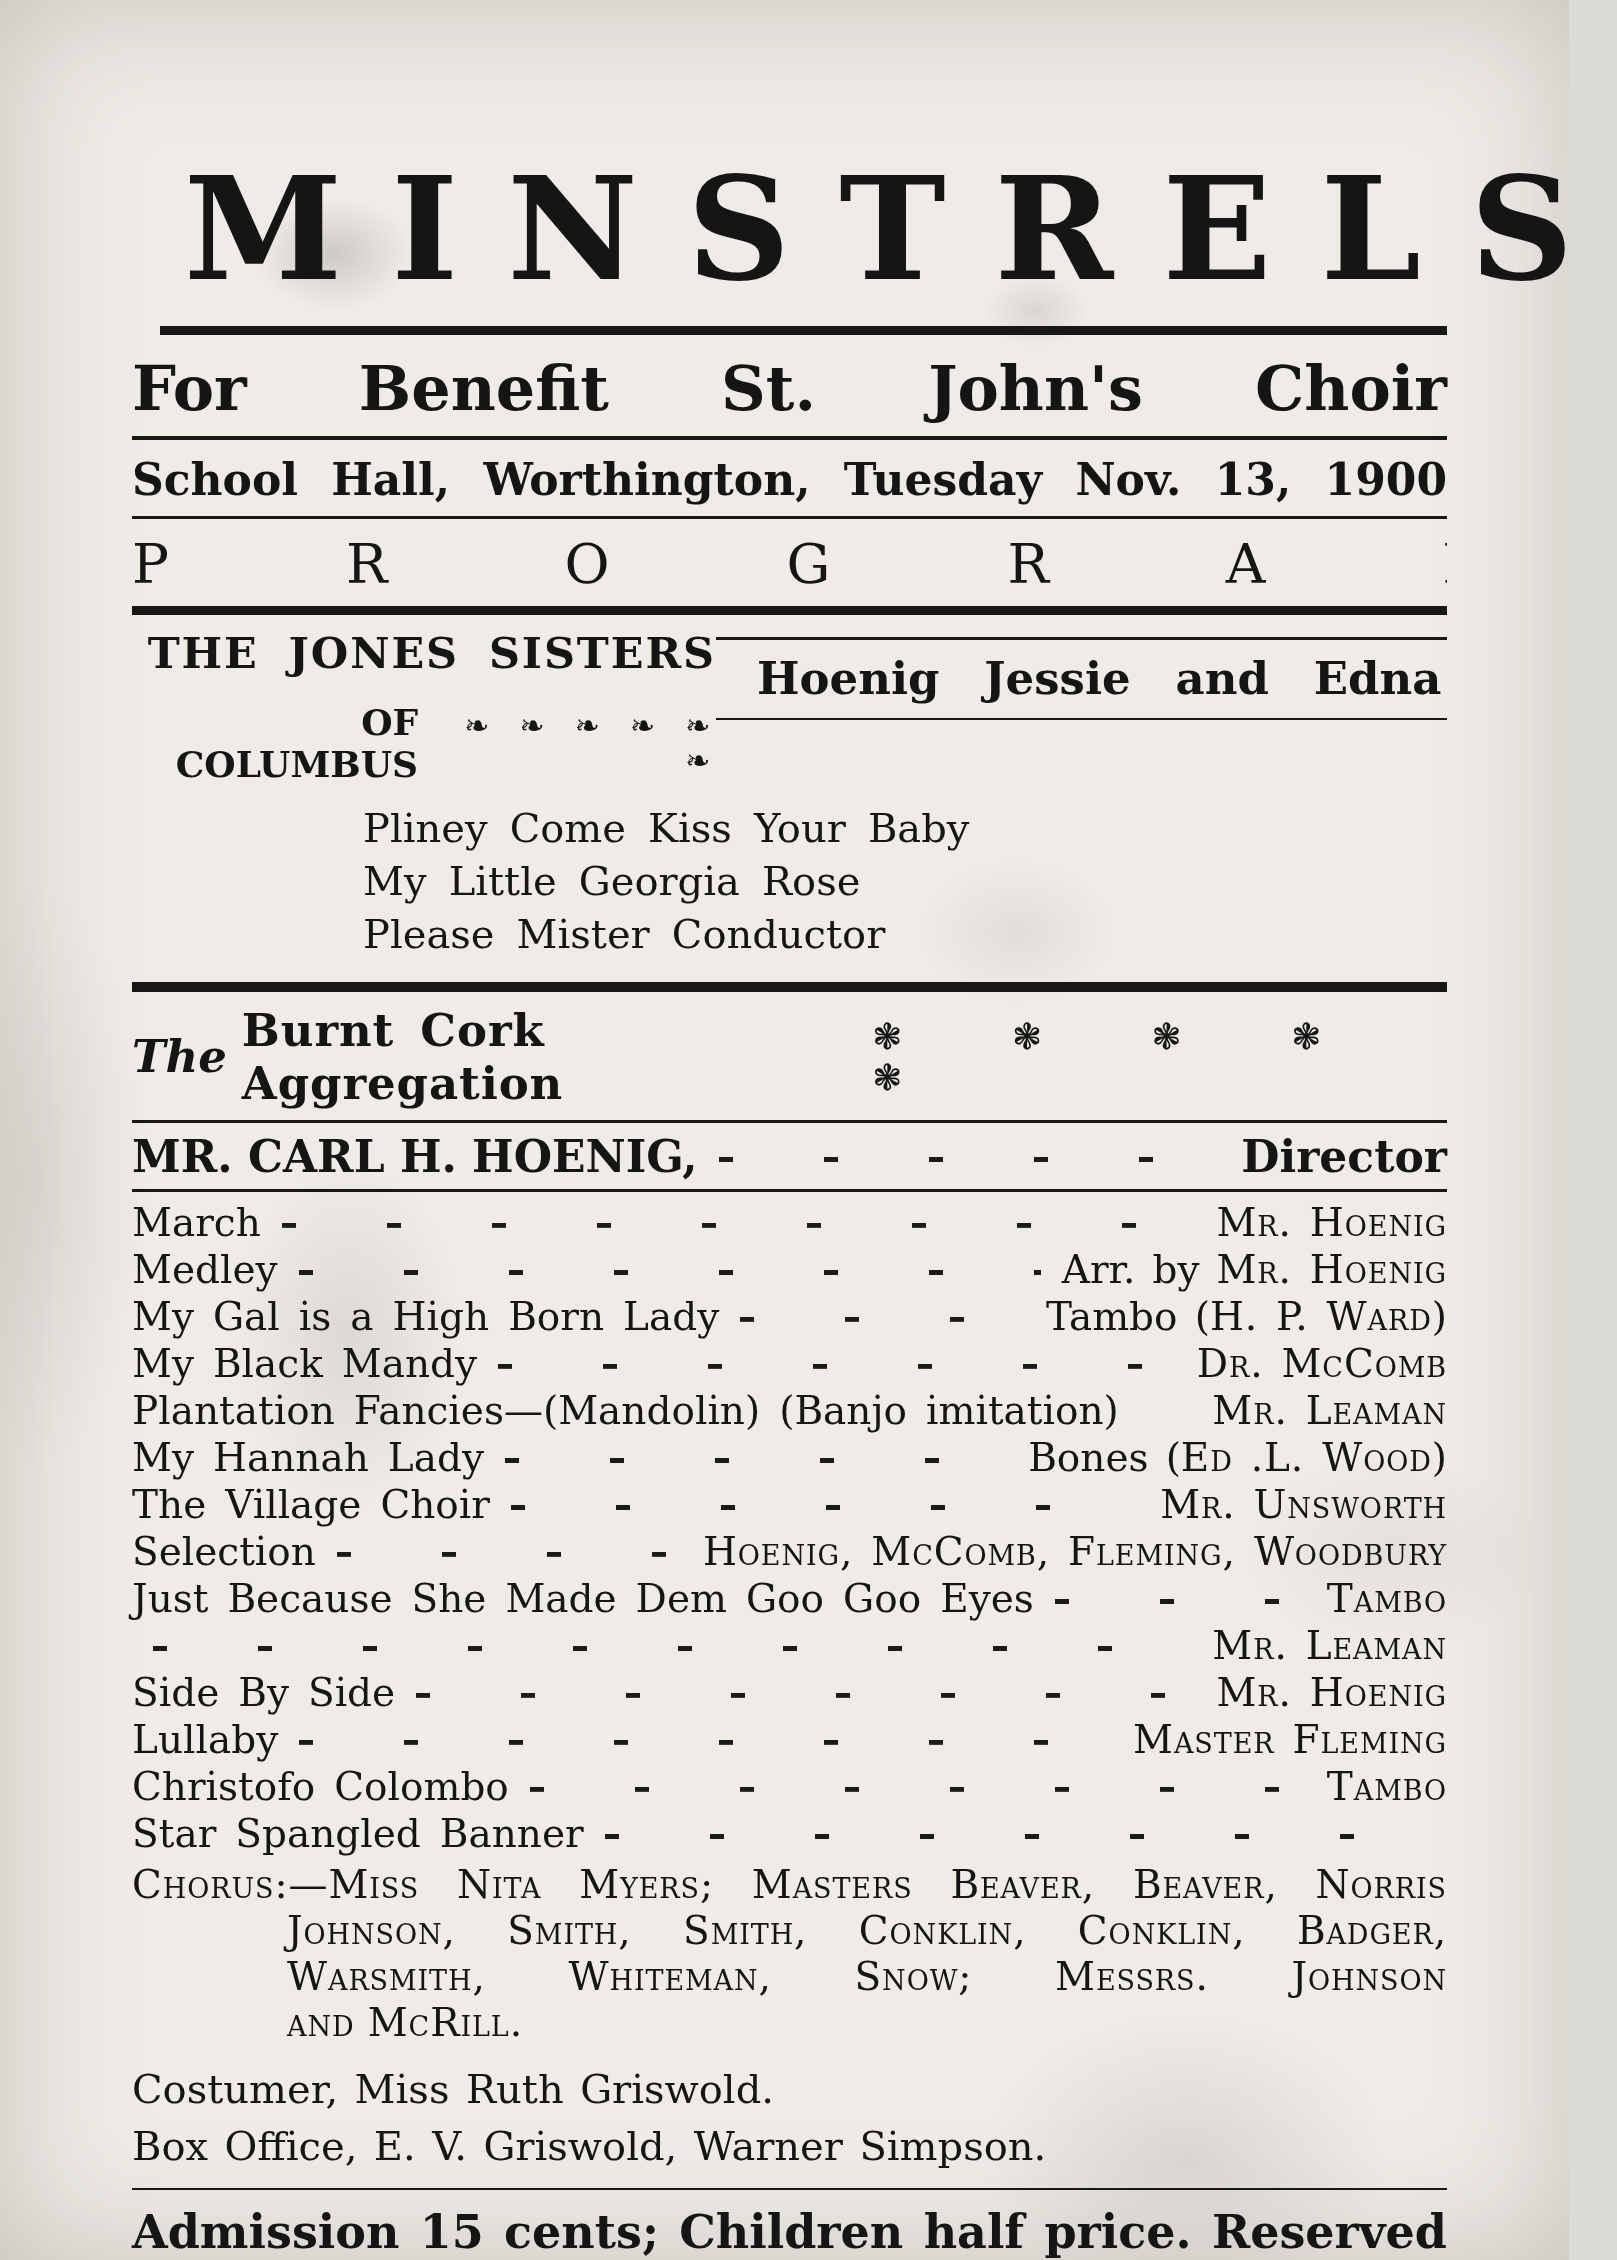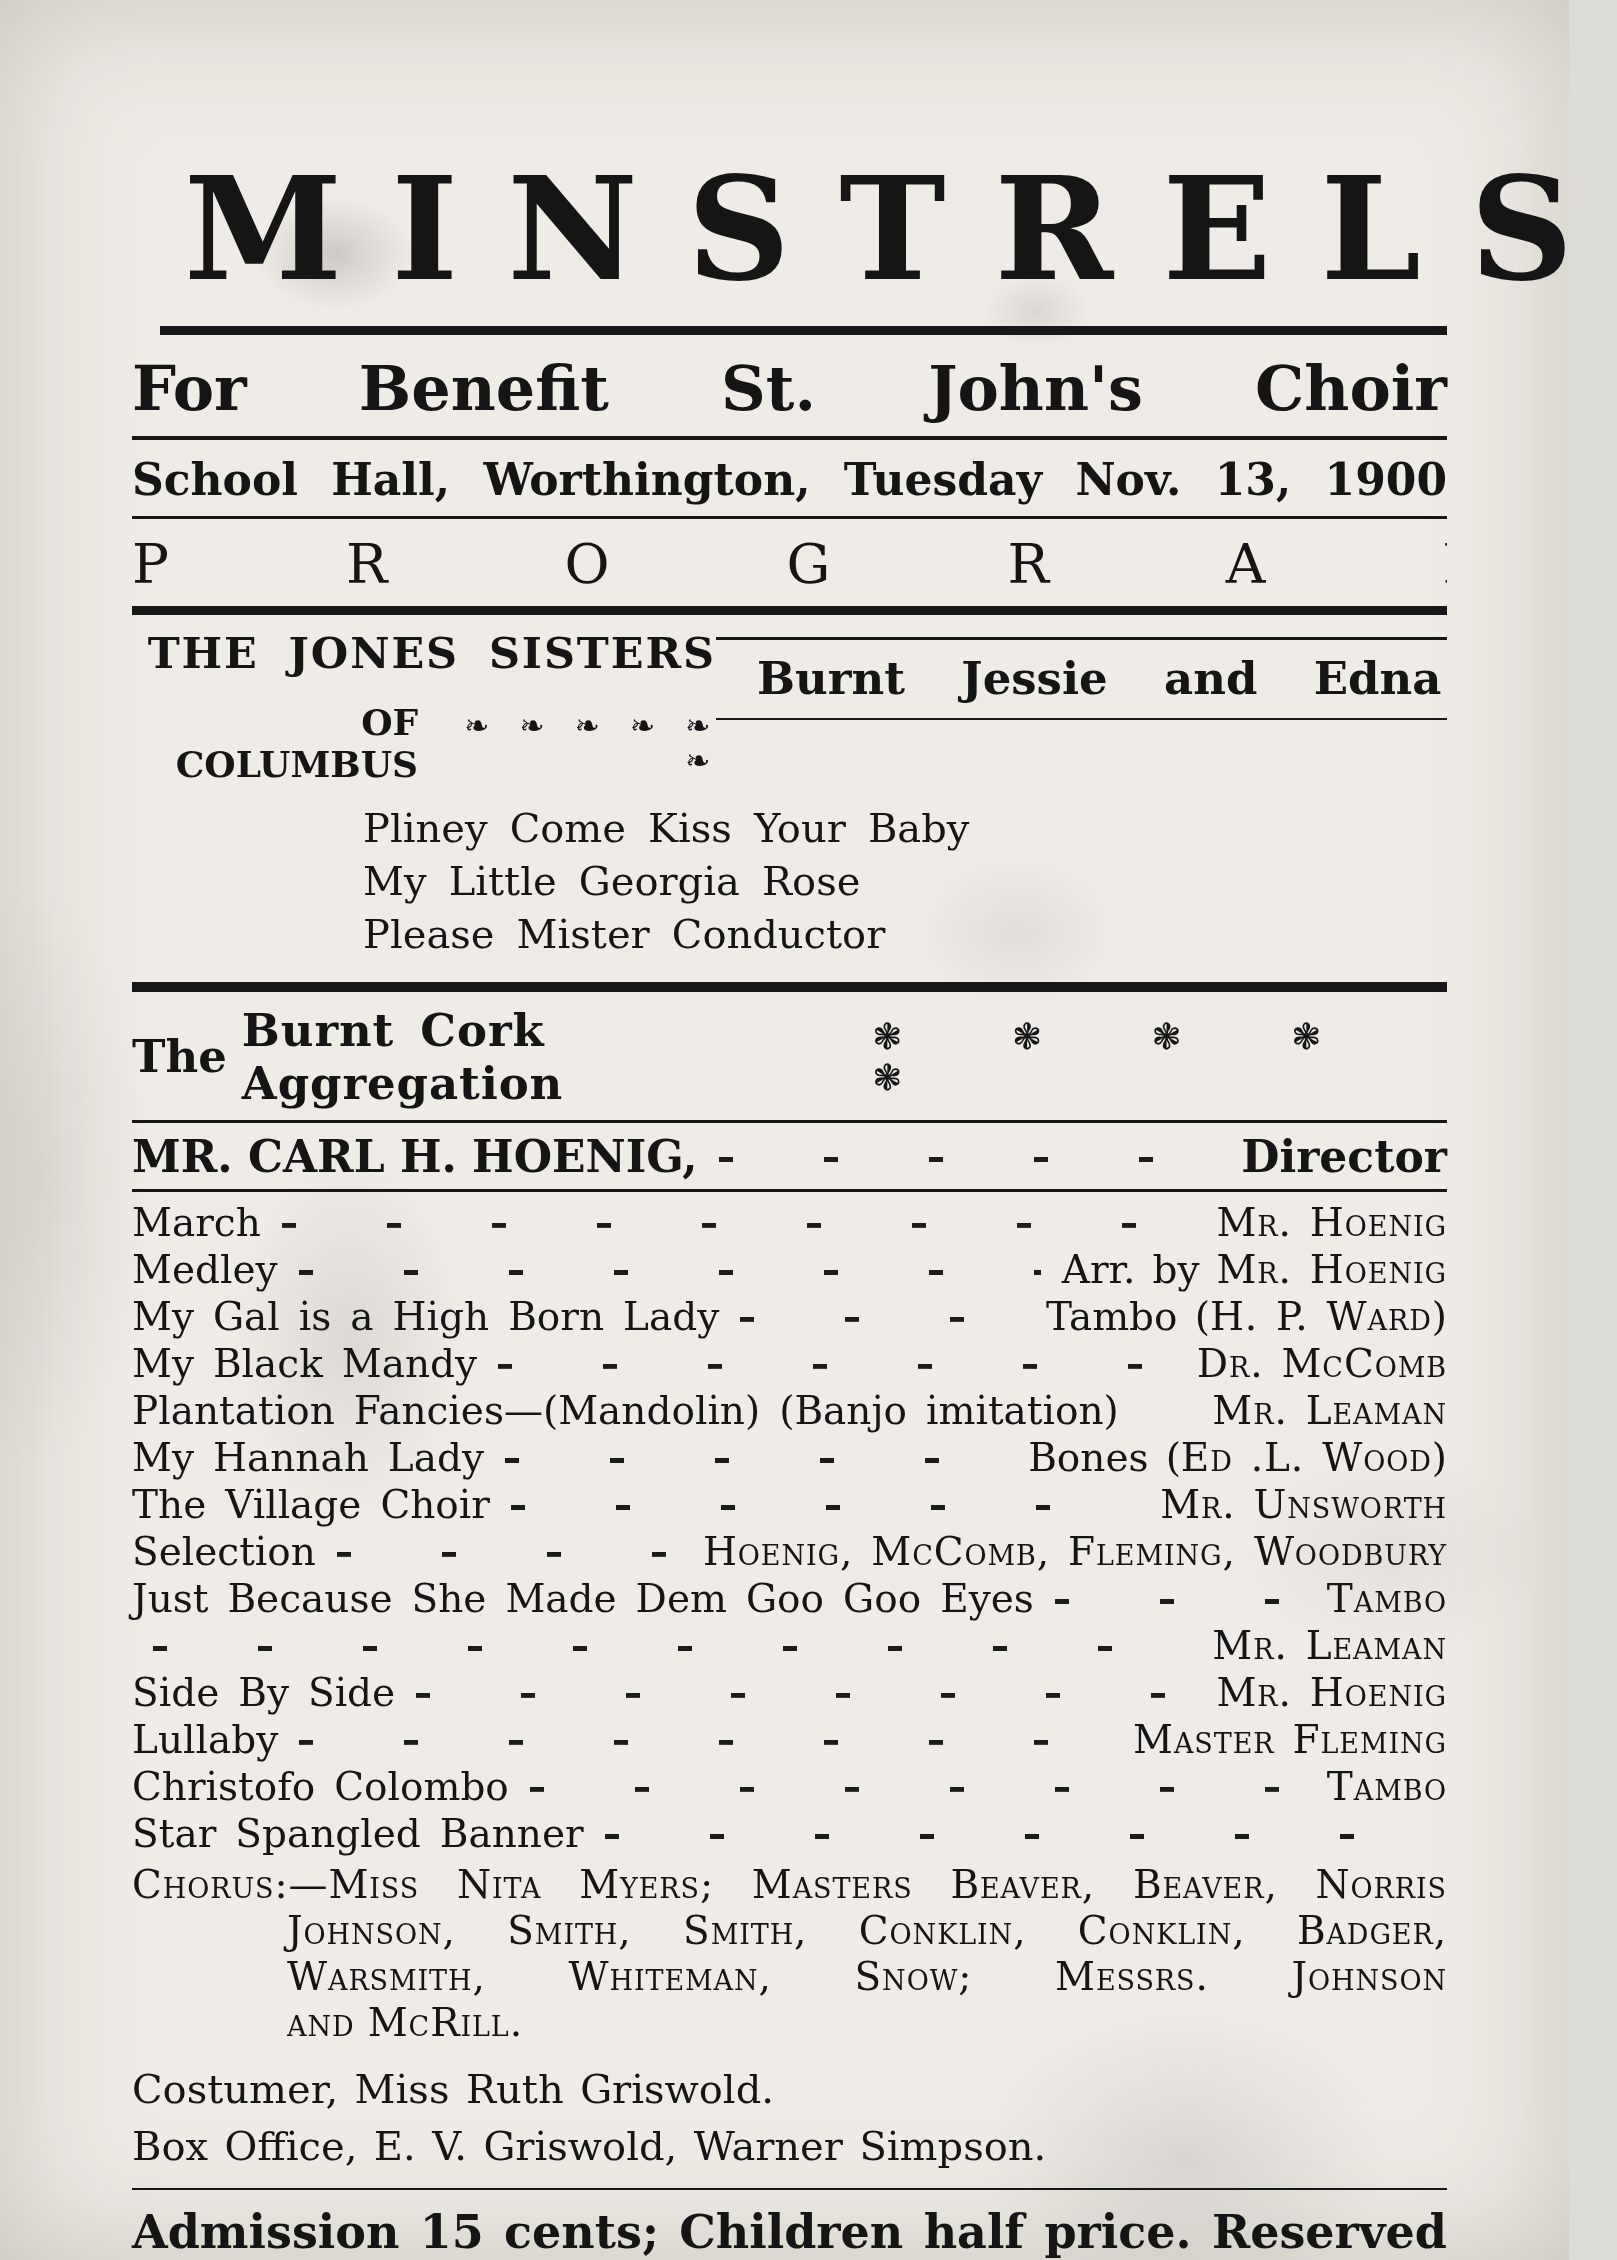--- a/index.html
+++ b/index.html
@@ -120,7 +120,7 @@
       </div>
     </div>
     <div class="jones-right">
-      <div class="jones-right-inner">Burnt Jessie and Edna</div>
+      <div class="jones-right-inner">Hoenig Jessie and Edna</div>
     </div>
   </div>
 

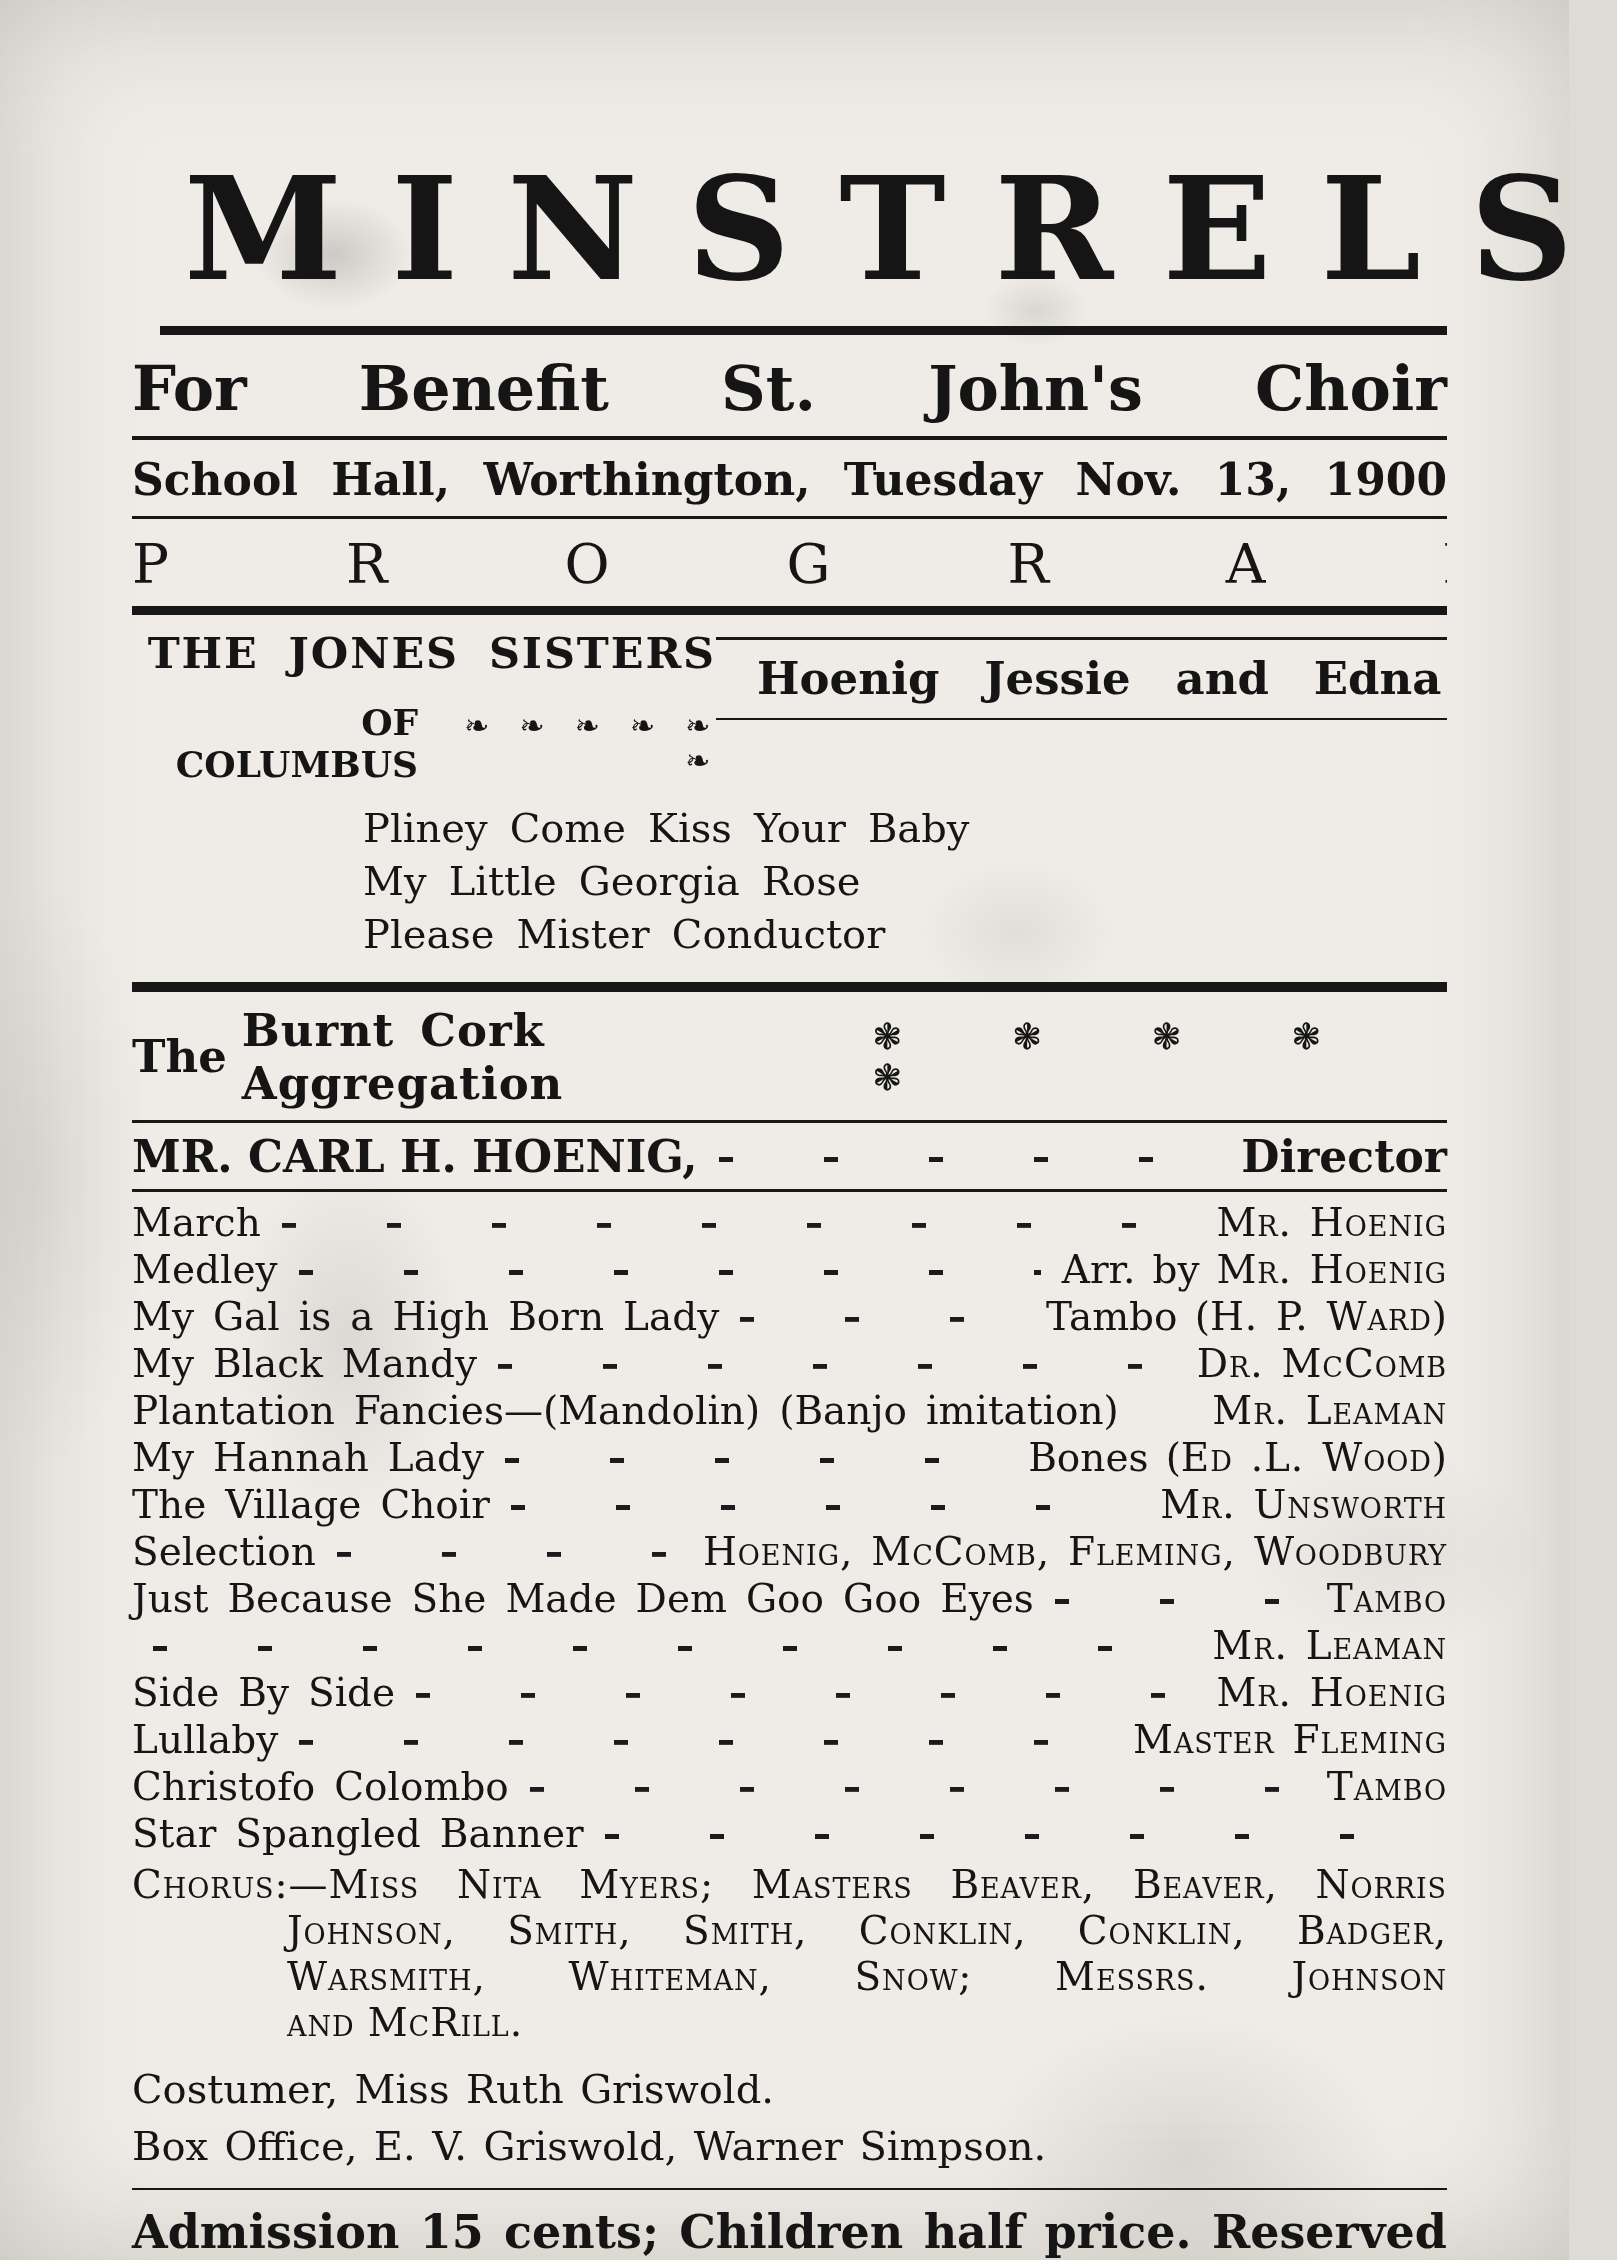--- a/index.html
+++ b/index.html
@@ -68,7 +68,7 @@
   .songs{margin:17px 0 21px 231px;font-size:40px;line-height:53px;word-spacing:9.4px;}
 
   .bc-row{display:flex;align-items:center;margin:12.2px 0 10.4px 0;}
-  .bc-article{font-size:45px;font-weight:bold;margin-right:15px;}
+  .bc-article{font-size:45px;font-weight:bold;font-style:italic;margin-right:15px;}
   .bc-name{font-size:45px;font-weight:bold;word-spacing:9.4px;letter-spacing:0.9px;}
   .bc-orns{margin-left:auto;font-size:36px;word-spacing:98px;padding-right:3.8px;}
 

